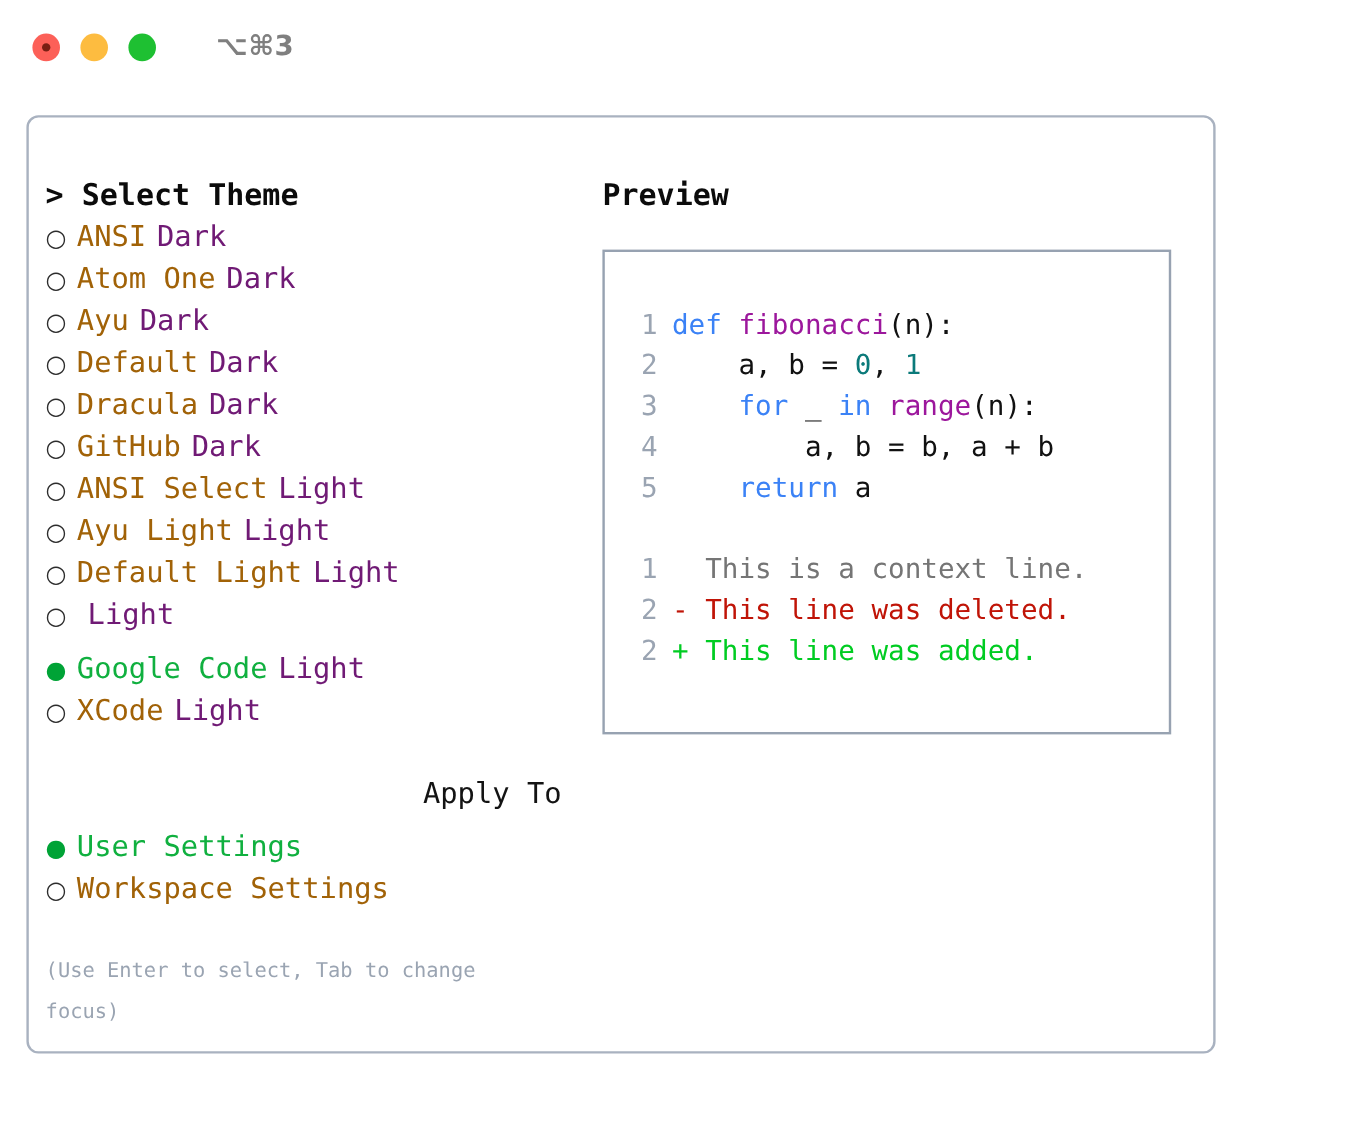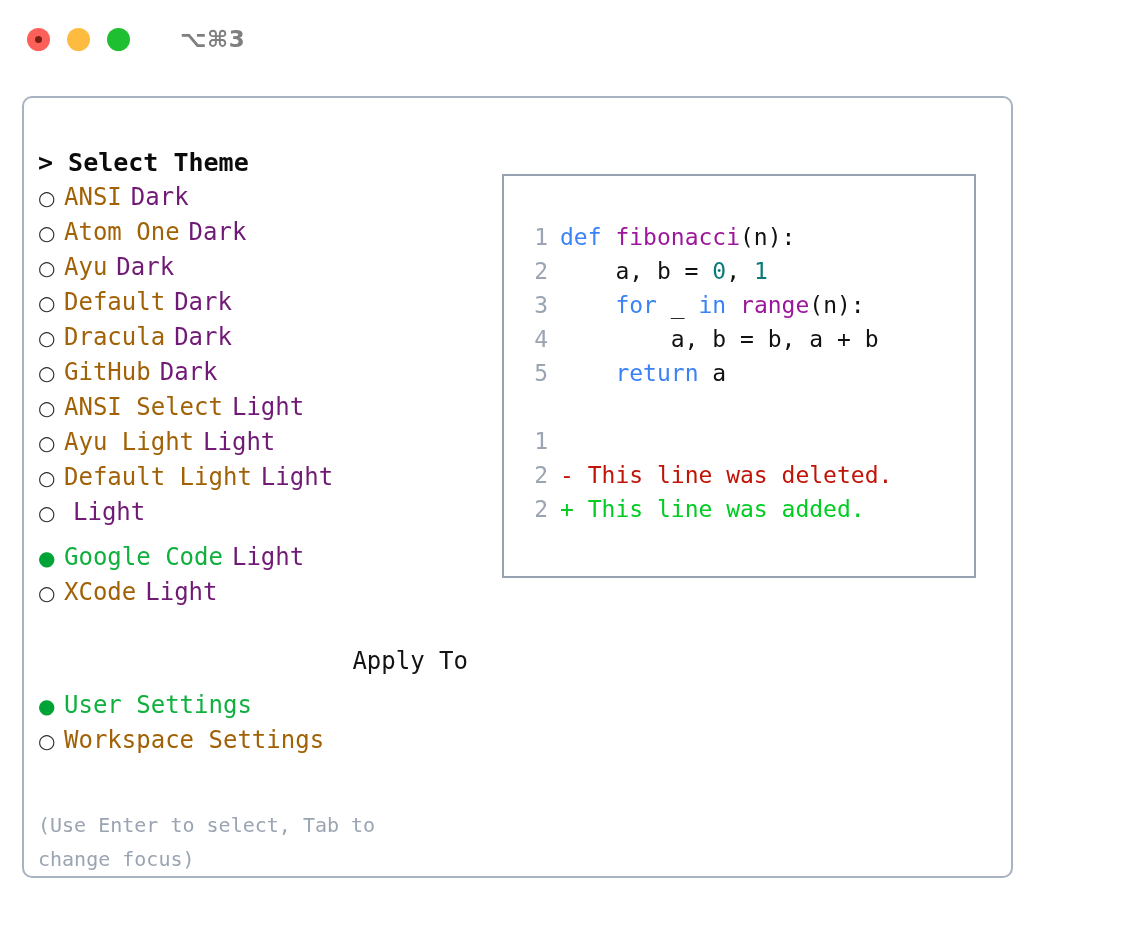--- a/index.html
+++ b/index.html
@@ -307,6 +307,7 @@
       </div>
 
       <div class="right-col">
+        <div class="preview-title">Preview</div>
 
         <div class="preview-box">
 

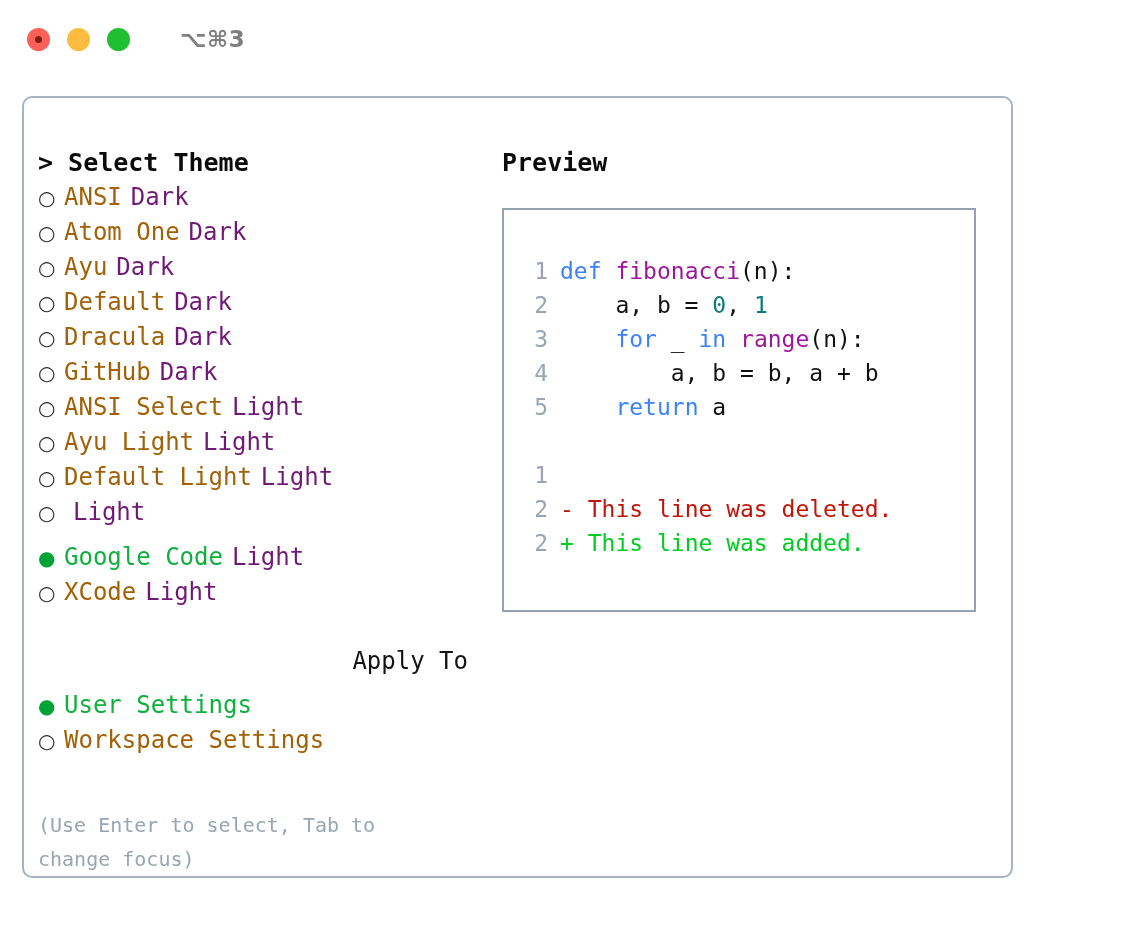--- a/index.html
+++ b/index.html
@@ -353,6 +353,7 @@
             <div class="code-line">
               <span class="lineno">1</span>
               <span class="tok-ctx">  </span>
+              <span class="tok-ctx">This is a context line.</span>
             </div>
             <div class="code-line">
               <span class="lineno">2</span>

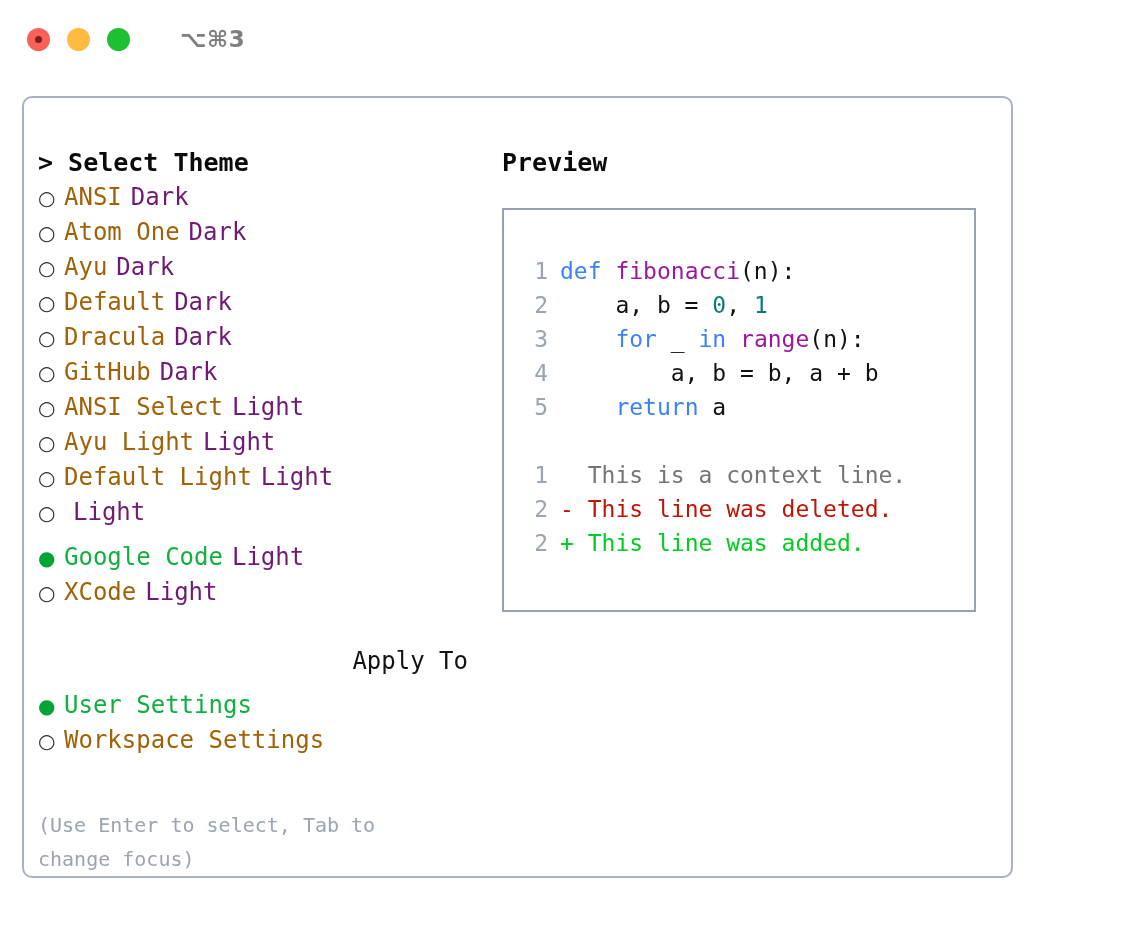--- a/index.html
+++ b/index.html
@@ -140,8 +140,8 @@
   }
 
   .hint {
-    margin-top: 50px;
-    font-size: 20px;
+    margin-top: 34px;
+    font-size: 17px;
     line-height: 34px;
     color: #9aa4b2;
     width: 400px;

